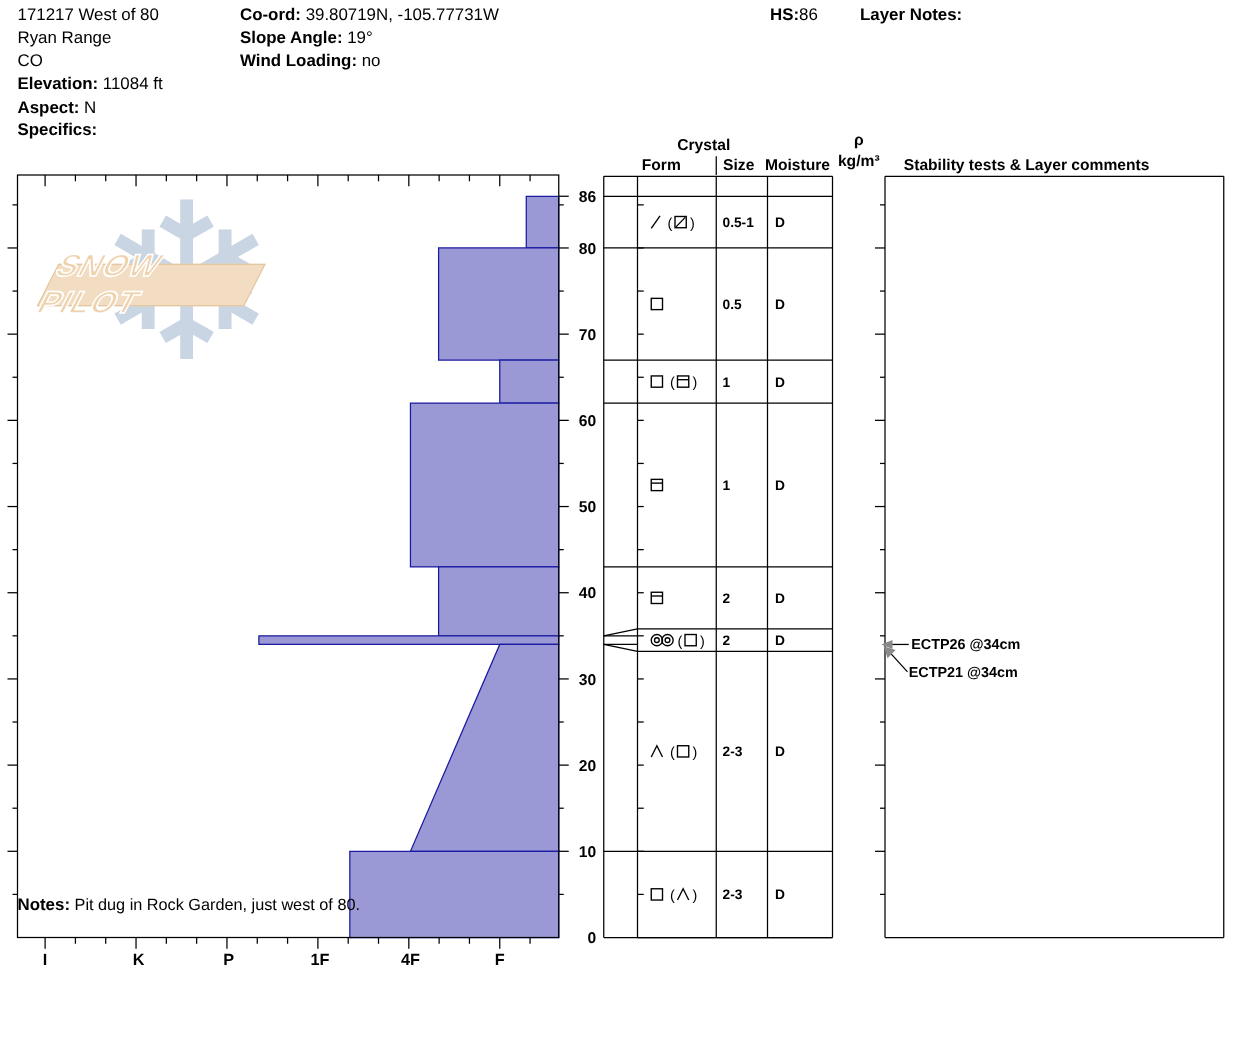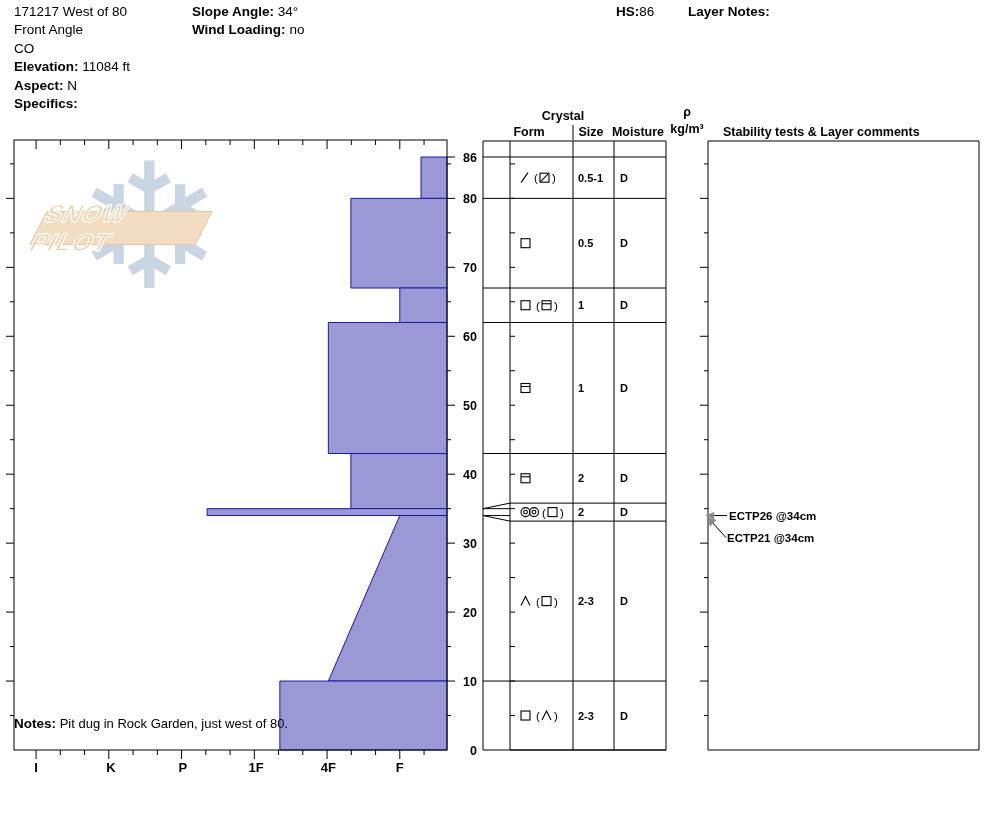--- a/index.html
+++ b/index.html
@@ -31,6 +31,7 @@
   </div>
 
   <div class="hcol" style="left:192px">
+    <div><b>Co-ord:</b> <span>39.80719N, -105.77731W</span></div>
     <div><b>Slope Angle:</b> <span>34°</span></div>
     <div><b>Wind Loading:</b> <span>no</span></div>
   </div>

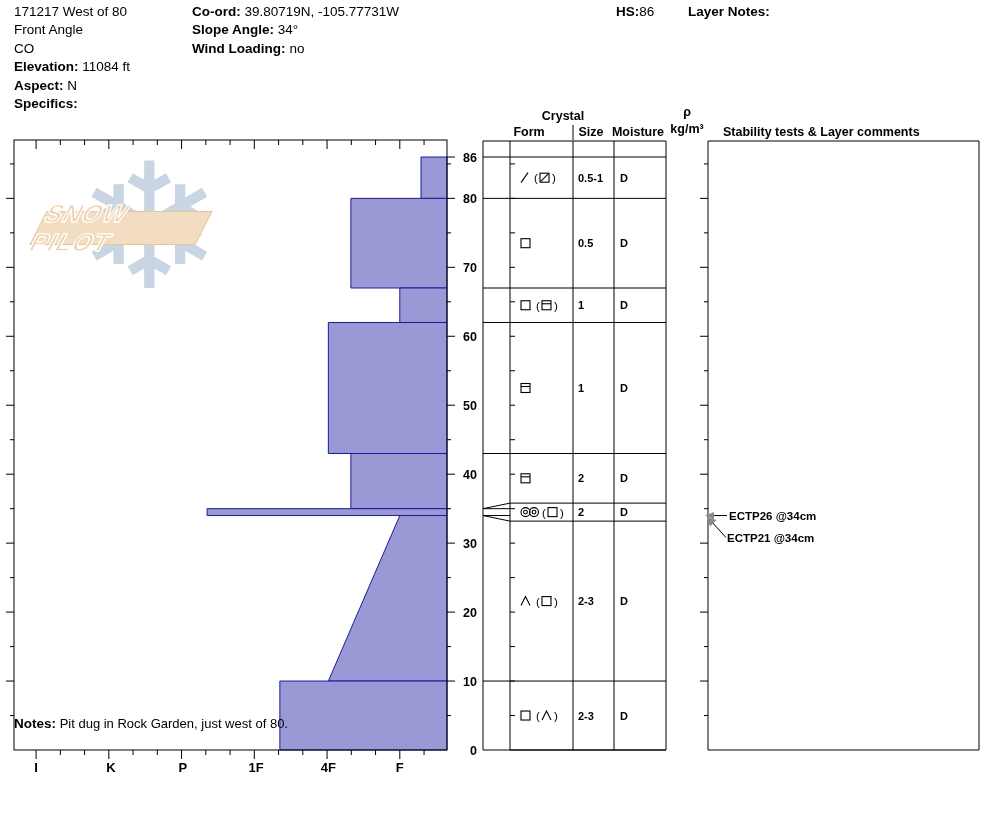--- a/index.html
+++ b/index.html
@@ -23,7 +23,7 @@
 
   <div class="hcol" style="left:14px">
     <div>171217 West of 80</div>
-    <div>Front Angle</div>
+    <div>Ryan Range</div>
     <div>CO</div>
     <div><b>Elevation:</b> <span>11084 ft</span></div>
     <div><b>Aspect:</b> <span>N</span></div>

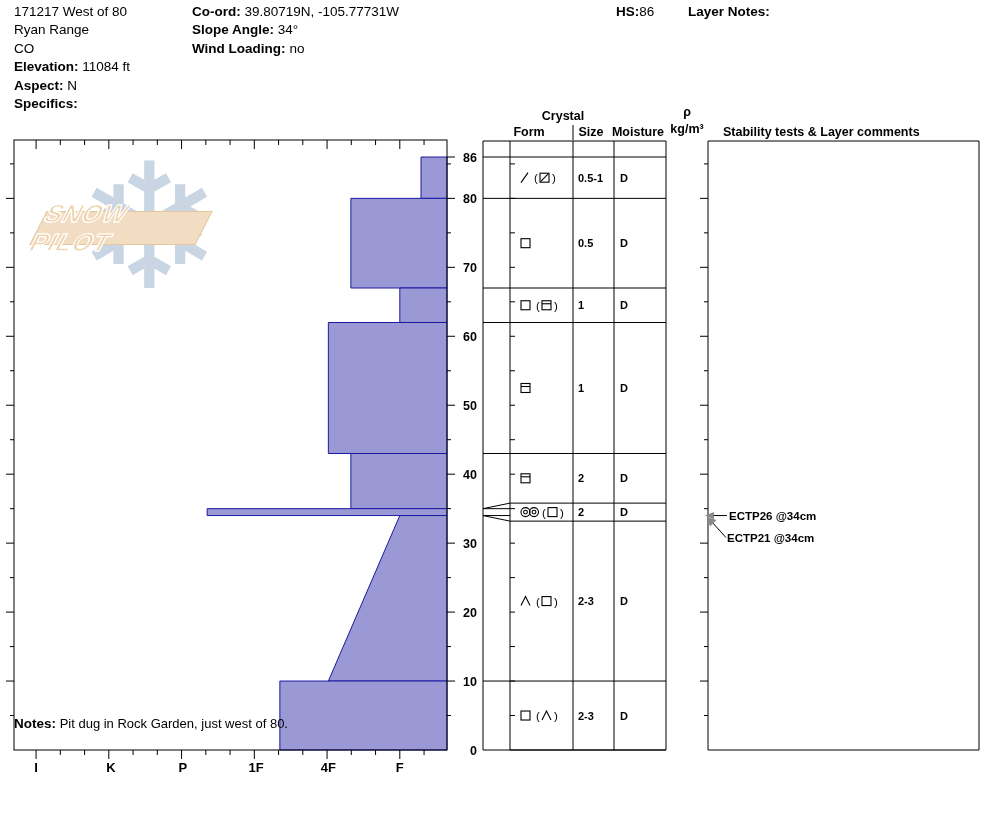--- a/index.html
+++ b/index.html
@@ -32,7 +32,7 @@
 
   <div class="hcol" style="left:192px">
     <div><b>Co-ord:</b> <span>39.80719N, -105.77731W</span></div>
-    <div><b>Slope Angle:</b> <span>34°</span></div>
+    <div><b>Slope Angle:</b> <span>19°</span></div>
     <div><b>Wind Loading:</b> <span>no</span></div>
   </div>
 

